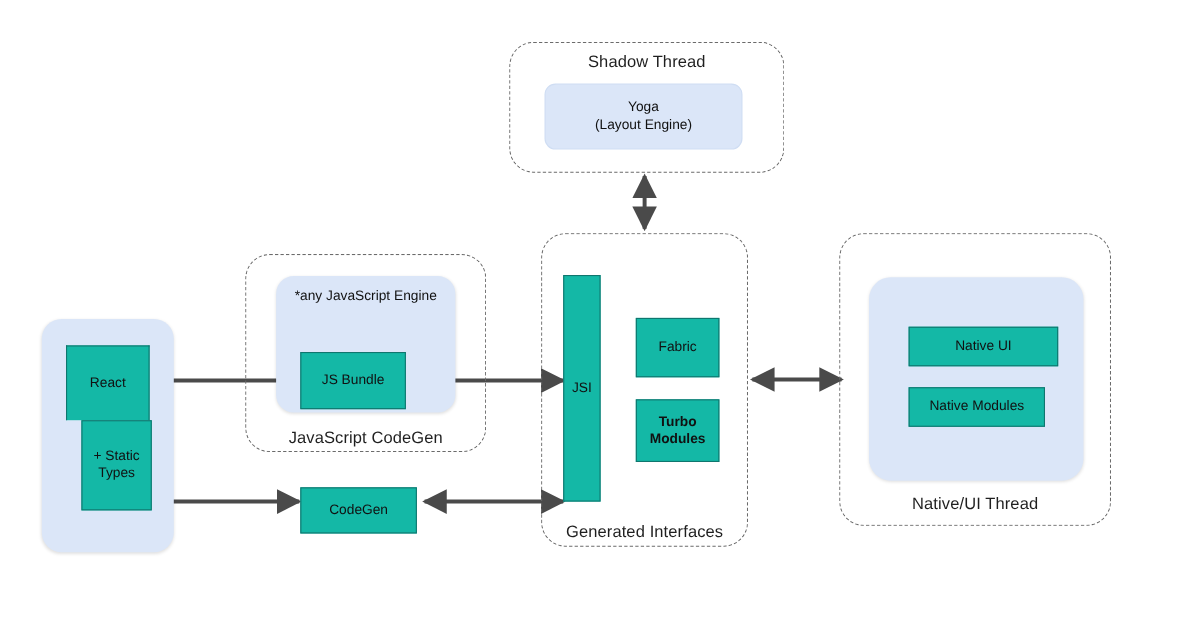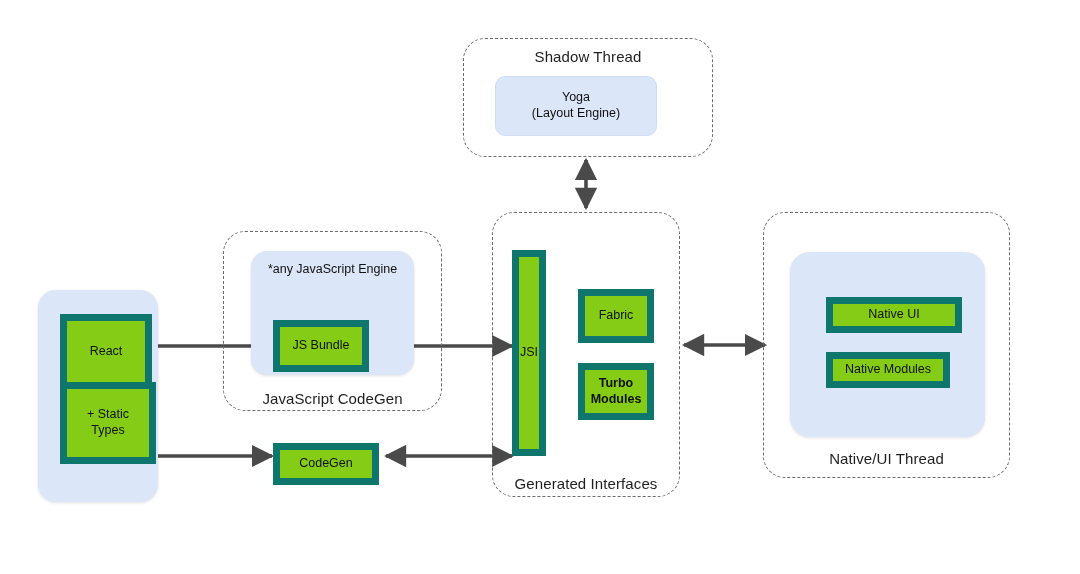--- a/index.html
+++ b/index.html
@@ -133,7 +133,7 @@
 
   <div class="thread-box" style="left:463px; top:38px; width:250px; height:119px;"></div>
   <div class="thread-label" style="left:463px; top:48px; width:250px;">Shadow Thread</div>
-  <div class="node light vlabel" style="left:495px; top:76px; width:162px; height:60px;">Yoga
+  <div class="node light vlabel" style="left:495px; top:76px; width:180px; height:60px;">Yoga
 (Layout Engine)</div>
 
   <div class="thread-box" style="left:492px; top:212px; width:188px; height:285px;"></div>

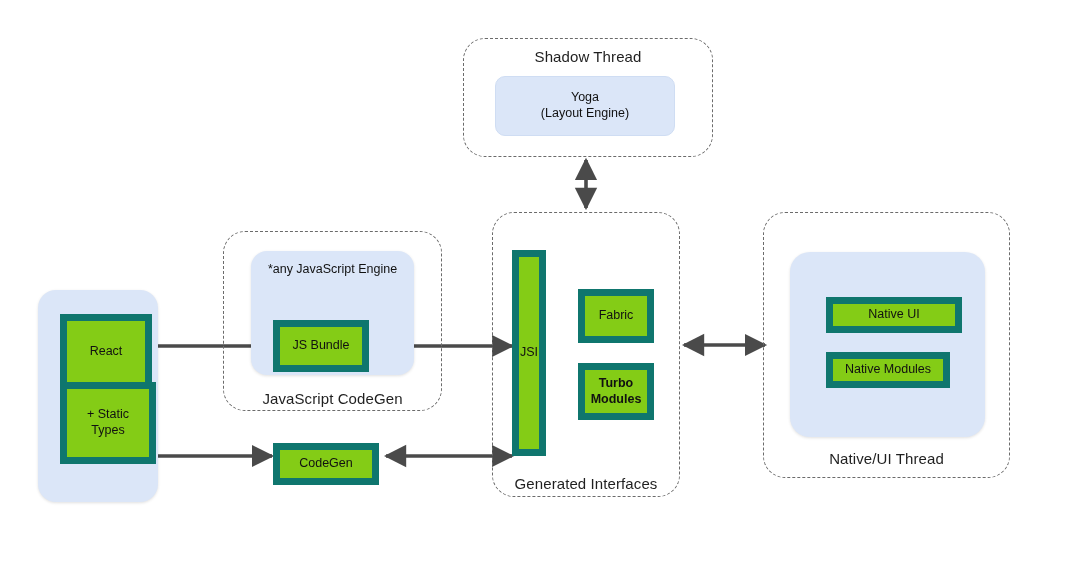--- a/index.html
+++ b/index.html
@@ -51,8 +51,8 @@
   }
   .node {
     position: absolute;
-    background: #84cc16;
-    border: 7px solid #0f766e;
+    background: #14b8a6;
+    border: 1px solid #0f766e;
     box-sizing: border-box;
     display: flex;
     align-items: center;

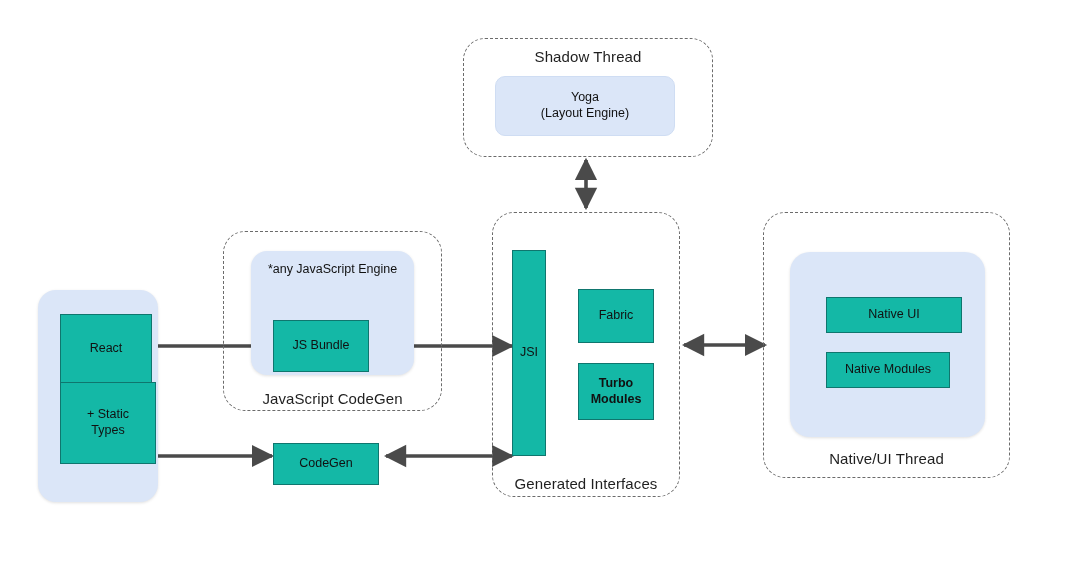--- a/index.html
+++ b/index.html
@@ -118,7 +118,7 @@
 
   <div class="panel shadowed" style="left:38px; top:290px; width:120px; height:212px; border-radius:18px;">
   </div>
-  <div class="node" style="left:60px; top:314px; width:92px; height:68px; border-bottom:none;">React</div>
+  <div class="node" style="left:60px; top:314px; width:76px; height:68px; border-bottom:none;">React</div>
   <div class="node vlabel" style="left:60px; top:382px; width:96px; height:82px;">+ Static
 Types</div>
 

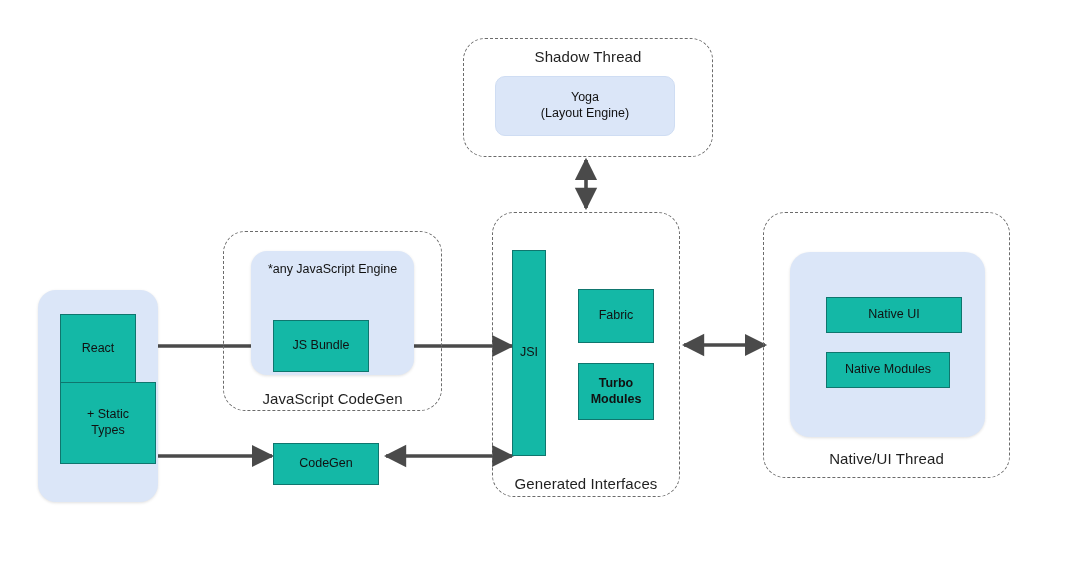--- a/index.html
+++ b/index.html
@@ -119,7 +119,7 @@
   <div class="panel shadowed" style="left:38px; top:290px; width:120px; height:212px; border-radius:18px;">
   </div>
   <div class="node" style="left:60px; top:314px; width:76px; height:68px; border-bottom:none;">React</div>
-  <div class="node vlabel" style="left:60px; top:382px; width:96px; height:82px;">+ Static
+  <div class="node vlabel" style="left:74px; top:382px; width:64px; height:82px;">+ Static
 Types</div>
 
   <div class="thread-box" style="left:223px; top:231px; width:219px; height:180px;"></div>

